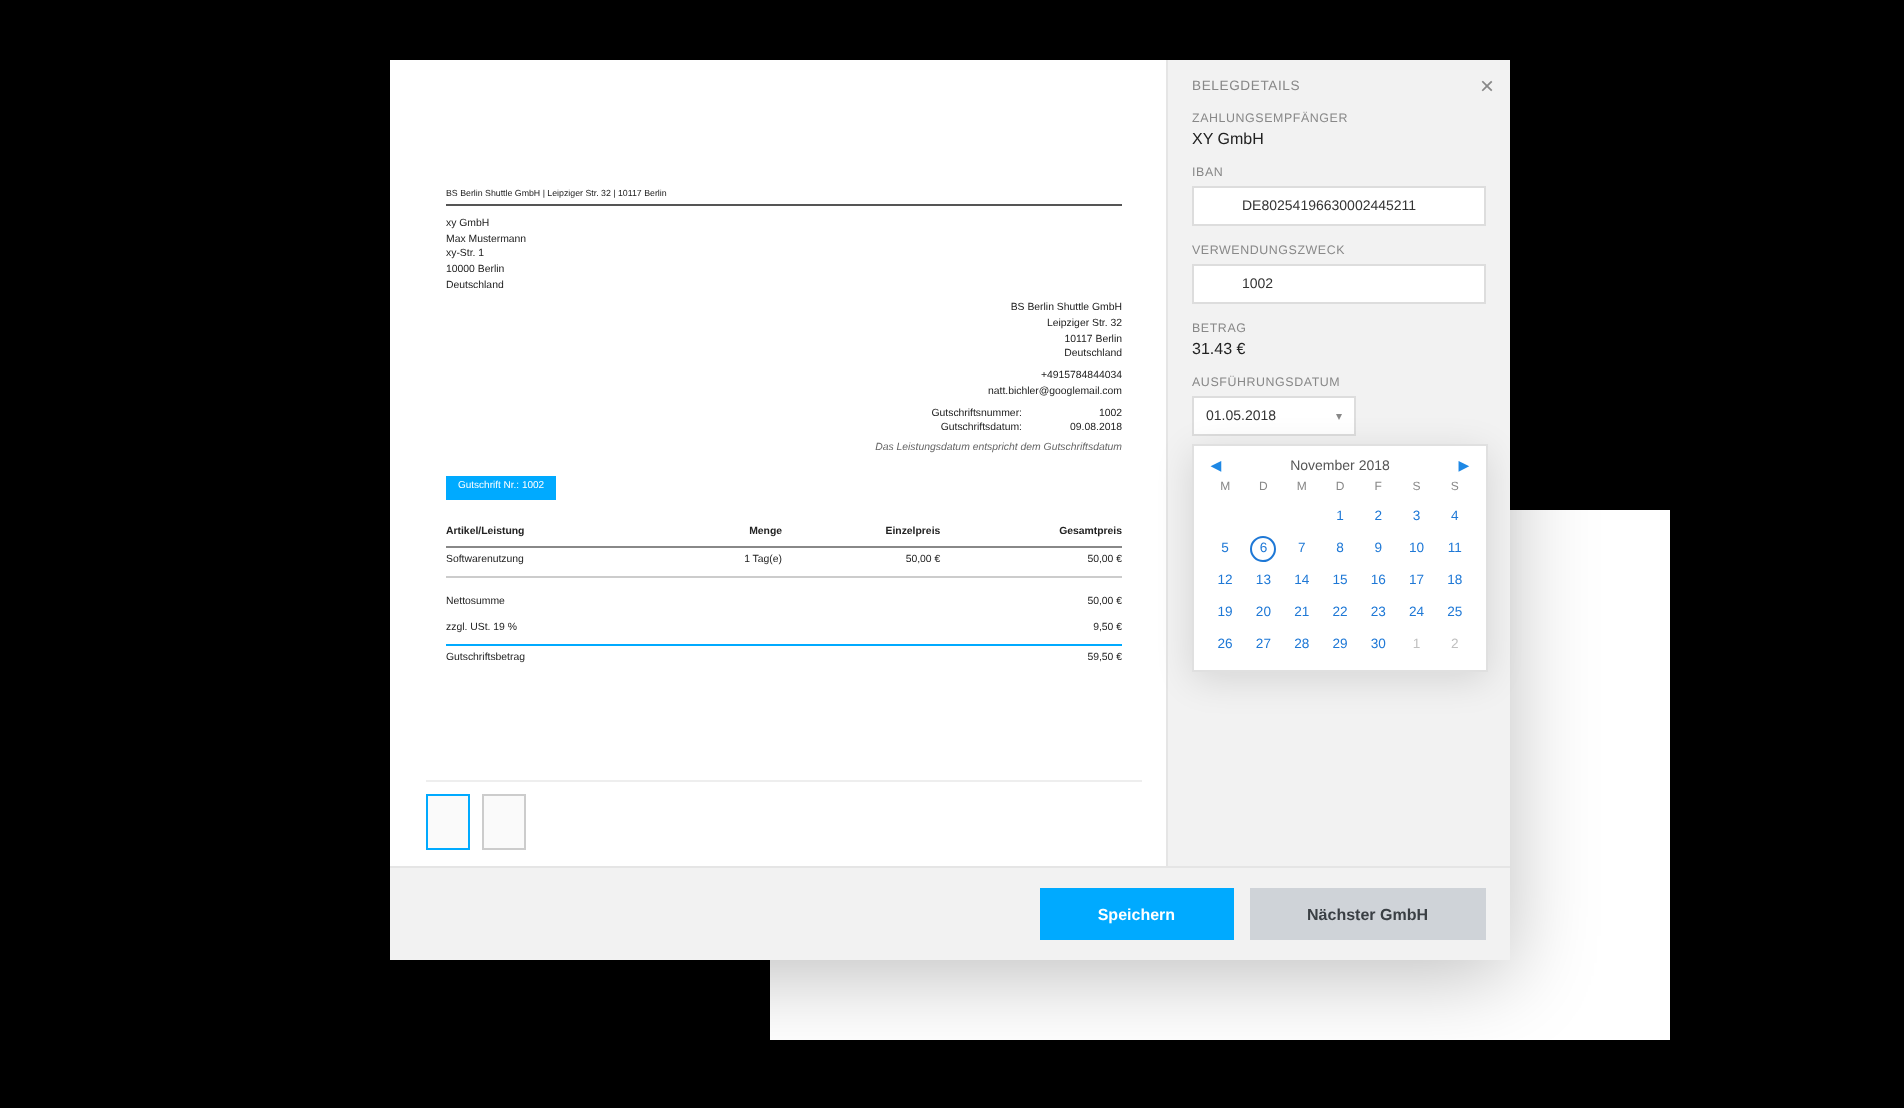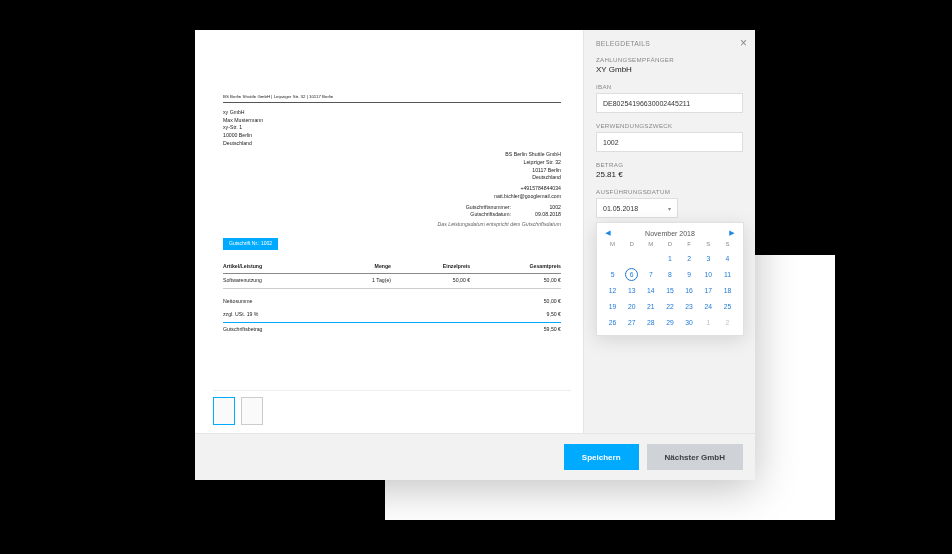--- a/index.html
+++ b/index.html
@@ -89,7 +89,7 @@
   .side input {
     width: 100%; height: 20px;
     border: 1px solid #ddd; background: #fff;
-    font-size: 7px; padding: 0 6px; margin-top: 3px;
+    font-size: 7px; padding: 0 24px; margin-top: 3px;
     color: #333;
   }
   .date-wrap { position: relative; }

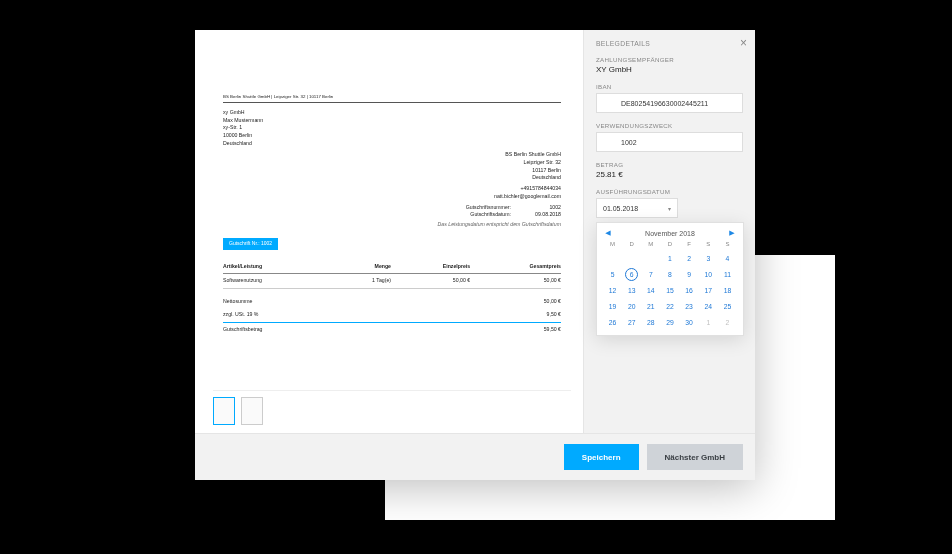--- a/index.html
+++ b/index.html
@@ -231,7 +231,7 @@
       <input value="1002" style="">
 
       <div class="lbl">BETRAG</div>
-      <div class="val">25.81 €</div>
+      <div class="val">31.43 €</div>
 
       <div class="lbl">AUSFÜHRUNGSDATUM</div>
       <div class="date-wrap">

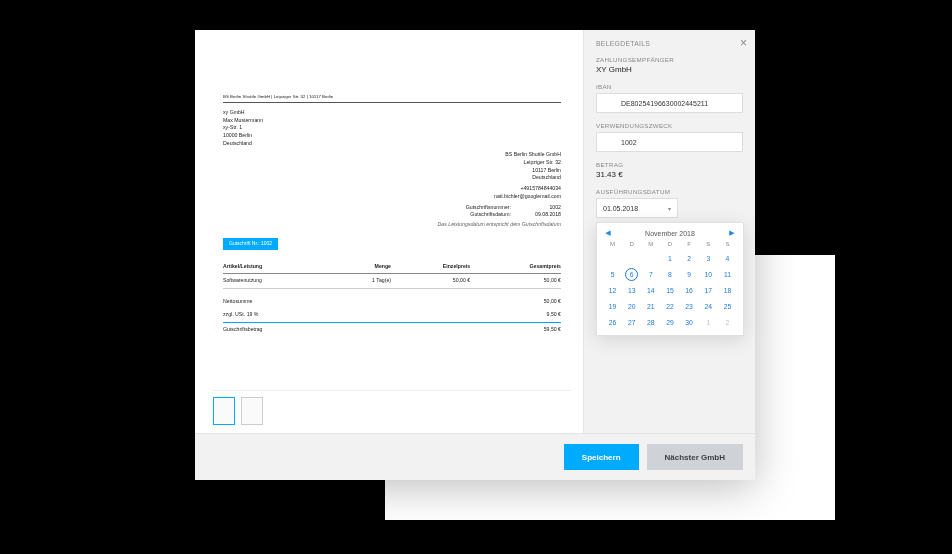--- a/index.html
+++ b/index.html
@@ -132,7 +132,7 @@
     padding: 10px 12px;
   }
   .btn {
-    height: 26px; padding: 0 18px;
+    height: 26px; padding: 0 29px;
     font-size: 8px; font-weight: 600;
     border: none; cursor: pointer;
     display: flex; align-items: center;

